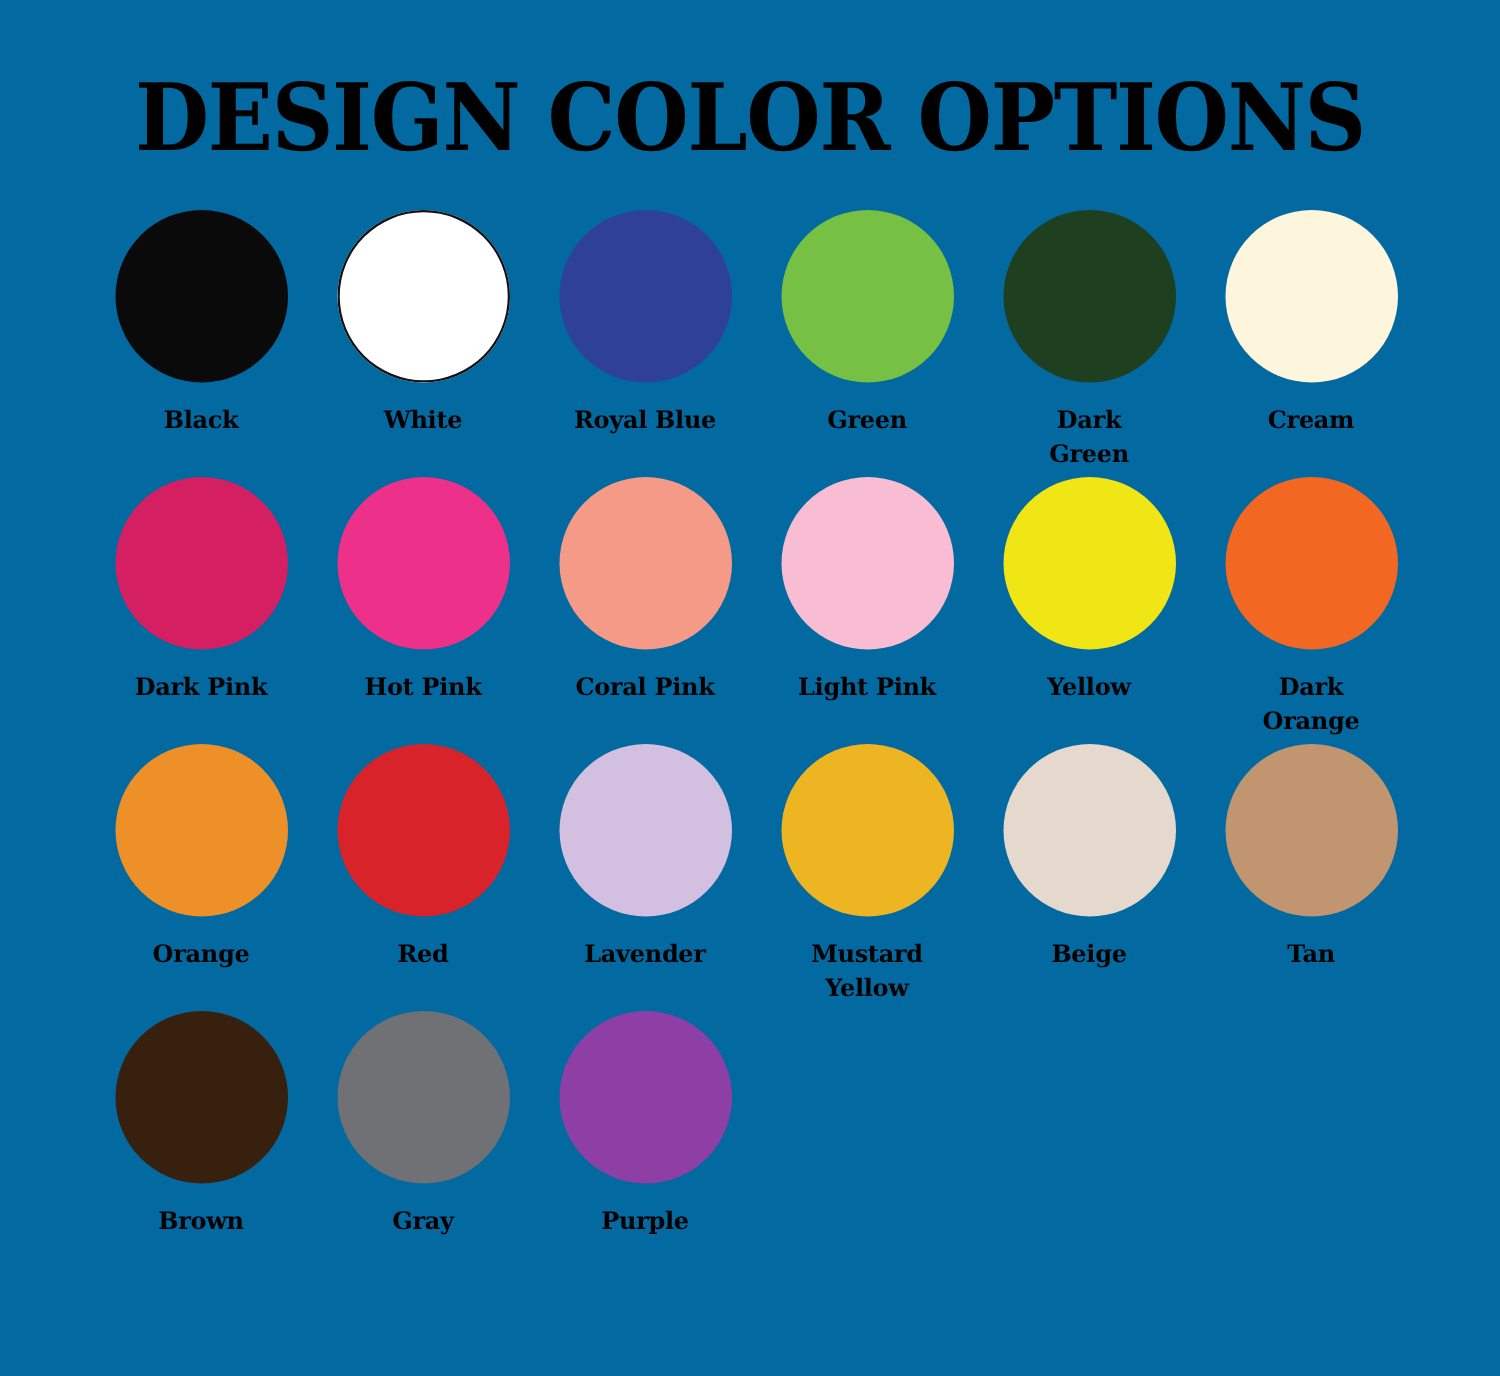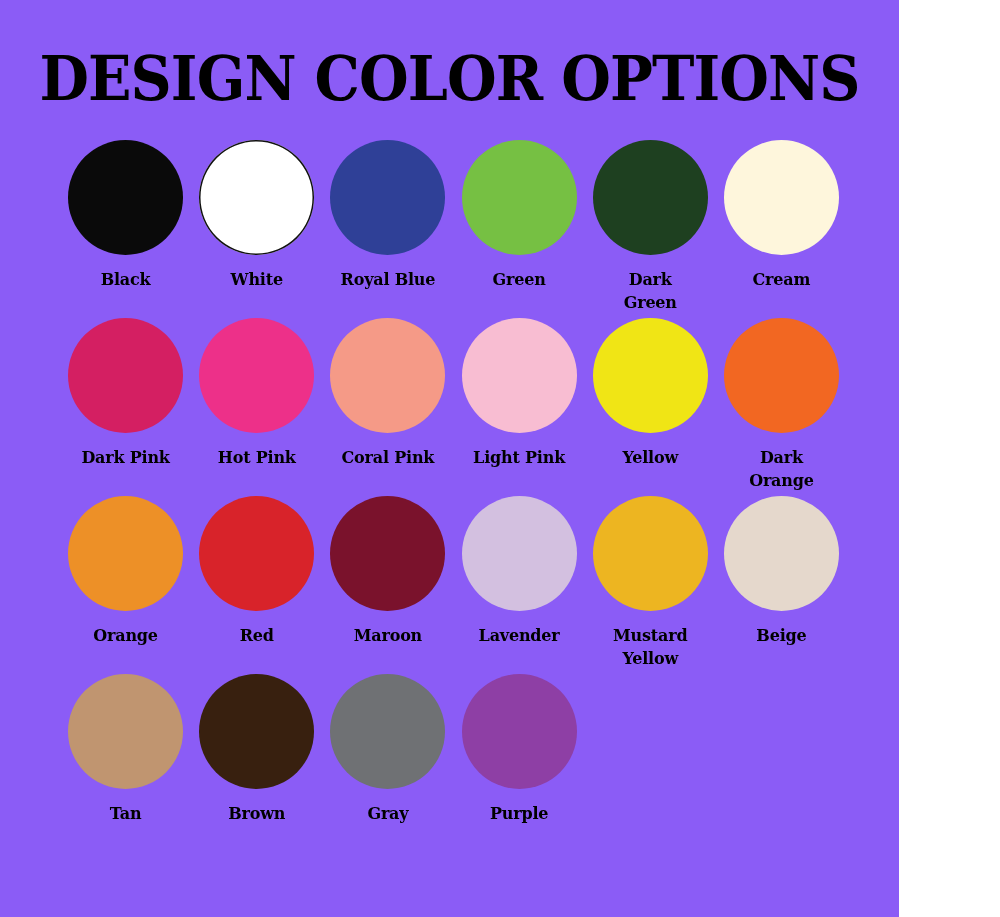--- a/index.html
+++ b/index.html
@@ -16,9 +16,9 @@
 
   .page {
     position: relative;
-    width: 899px;
+    width: 1000px;
     height: 917px;
-    background: #8b5cf6;
+    background: #0369a1;
     box-sizing: border-box;
   }
 

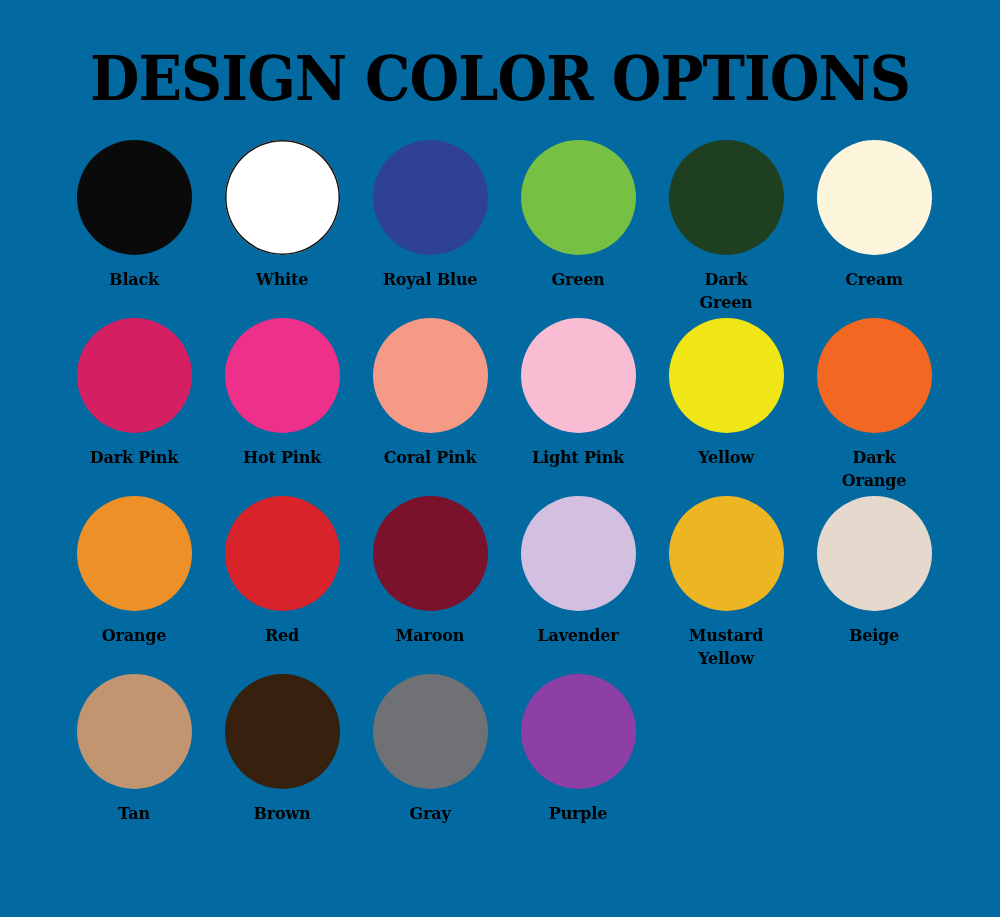--- a/index.html
+++ b/index.html
@@ -148,10 +148,6 @@
         <div class="swatch-label">Red</div>
       </div>
       <div class="swatch-cell">
-        <div class="swatch-dot" style="background: rgb(122, 18, 44);"></div>
-        <div class="swatch-label">Maroon</div>
-      </div>
-      <div class="swatch-cell">
         <div class="swatch-dot" style="background: rgb(211, 192, 224);"></div>
         <div class="swatch-label">Lavender</div>
       </div>

